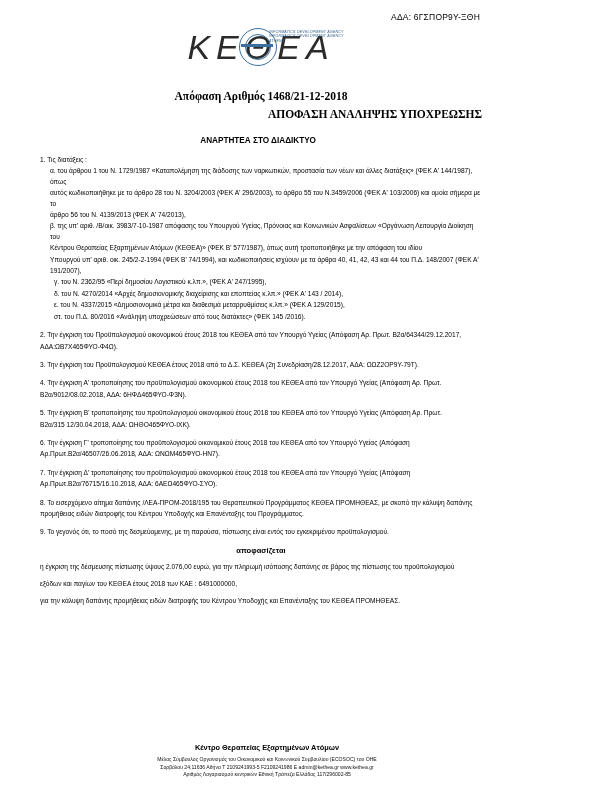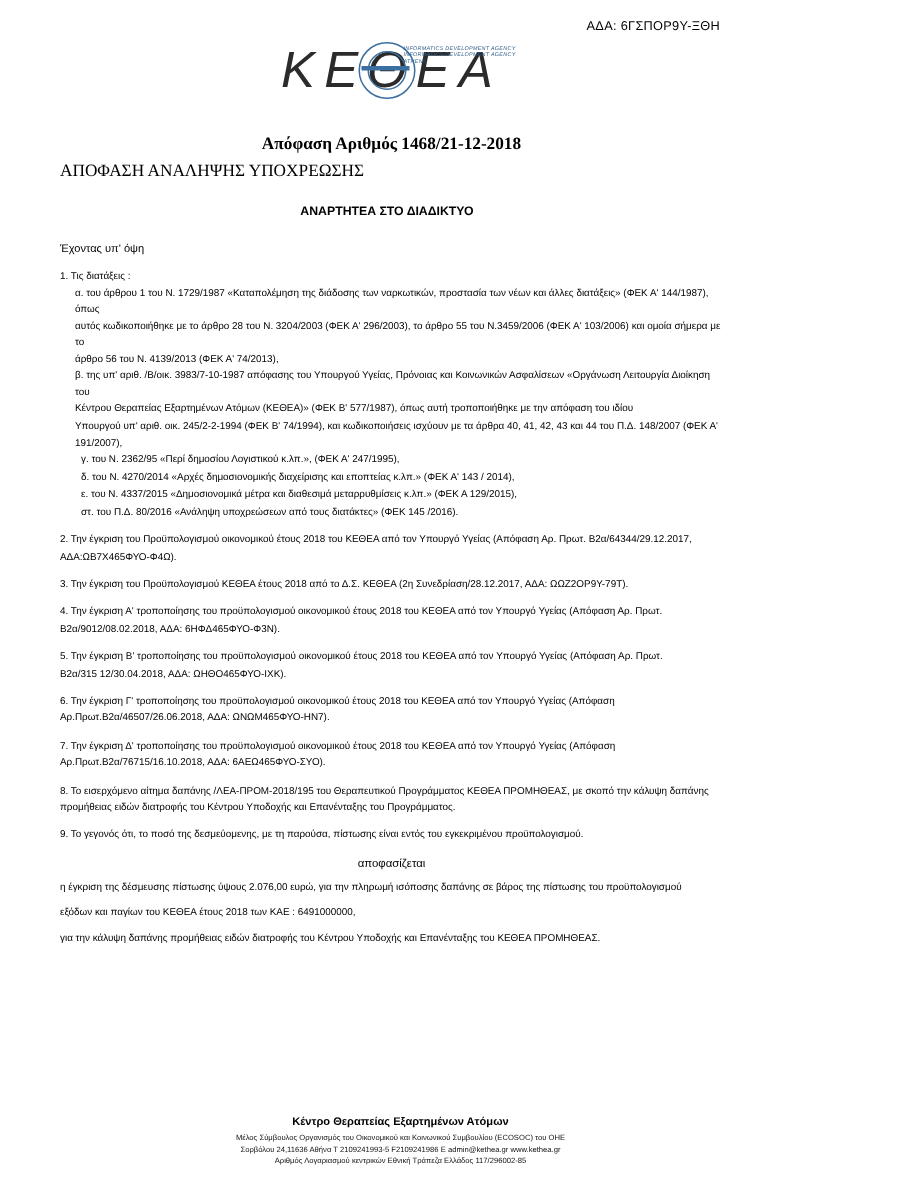--- a/index.html
+++ b/index.html
@@ -97,9 +97,9 @@
   }
   .title-2 {
     margin-top: 6px;
-    text-align: left;
+    text-align: right;
     font-family: "Liberation Serif", serif;
-    font-weight: normal;
+    font-weight: bold;
     font-size: 11.5px;
   }
   .publish-note {

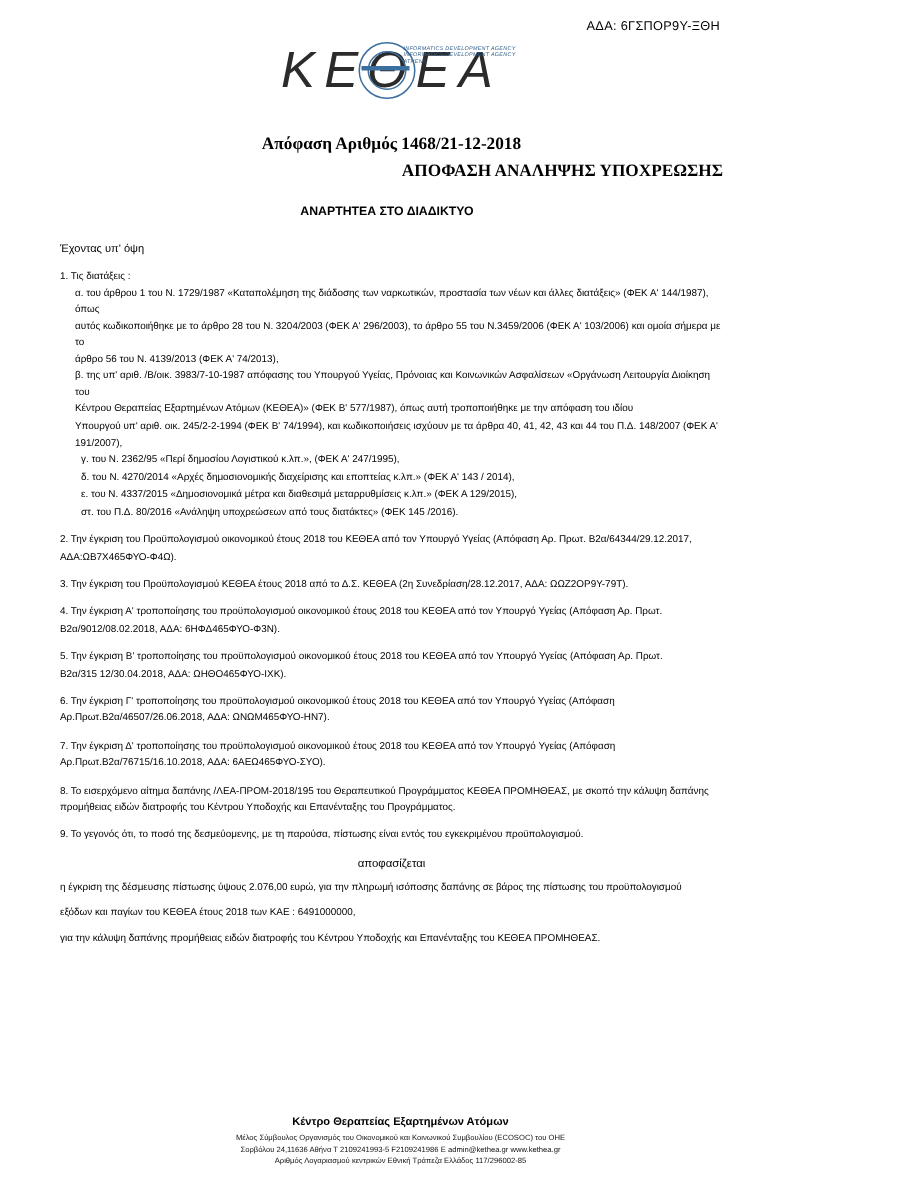--- a/index.html
+++ b/index.html
@@ -184,7 +184,6 @@
 
   <div class="publish-note">ΑΝΑΡΤΗΤΕΑ ΣΤΟ ΔΙΑΔΙΚΤΥΟ</div>
 
-  <div class="preamble">Έχοντας υπ' όψη</div>
 
   <div class="body-area">
 

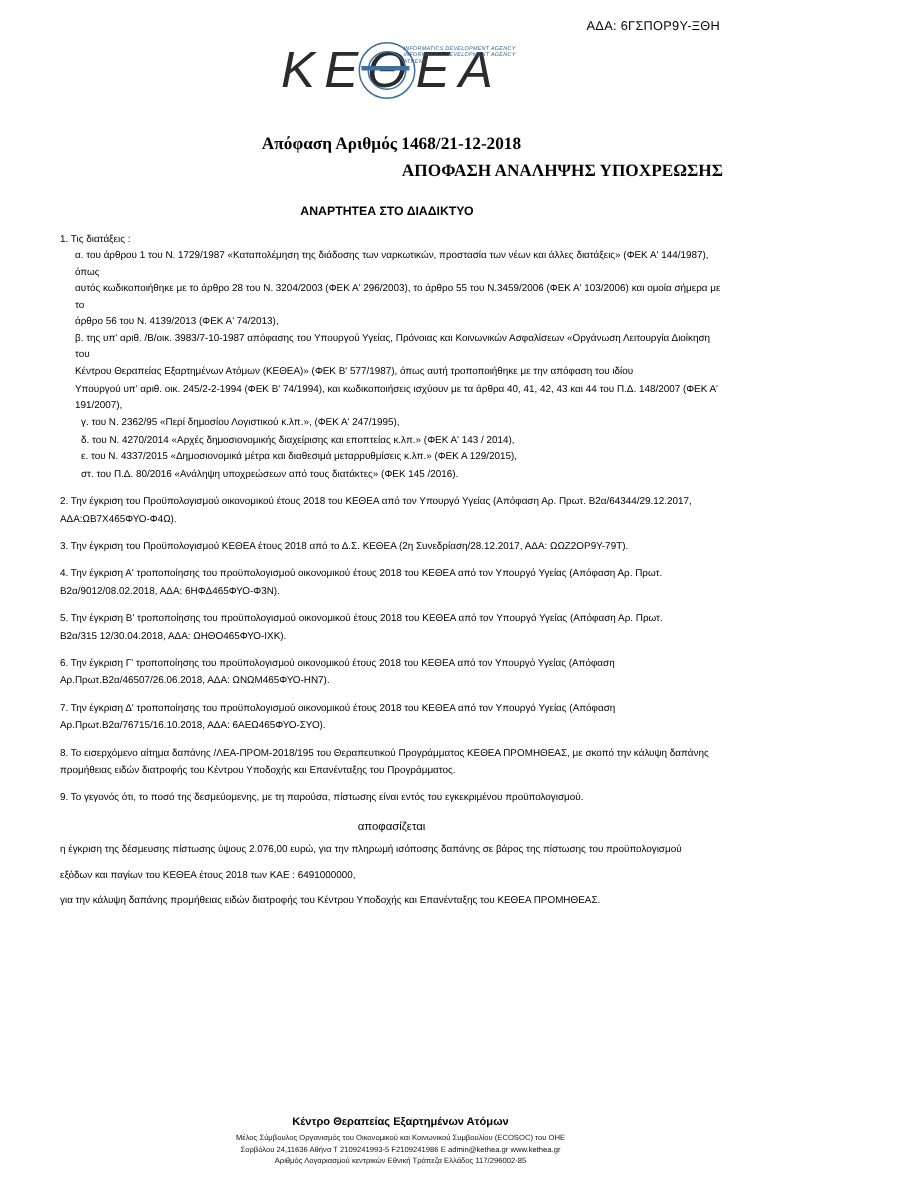--- a/index.html
+++ b/index.html
@@ -132,7 +132,7 @@
   .decision-head {
     margin-top: 6px;
     text-align: center;
-    font-weight: normal;
+    font-weight: bold;
     font-size: 7.6px;
     font-family: "Liberation Sans", sans-serif;
   }

